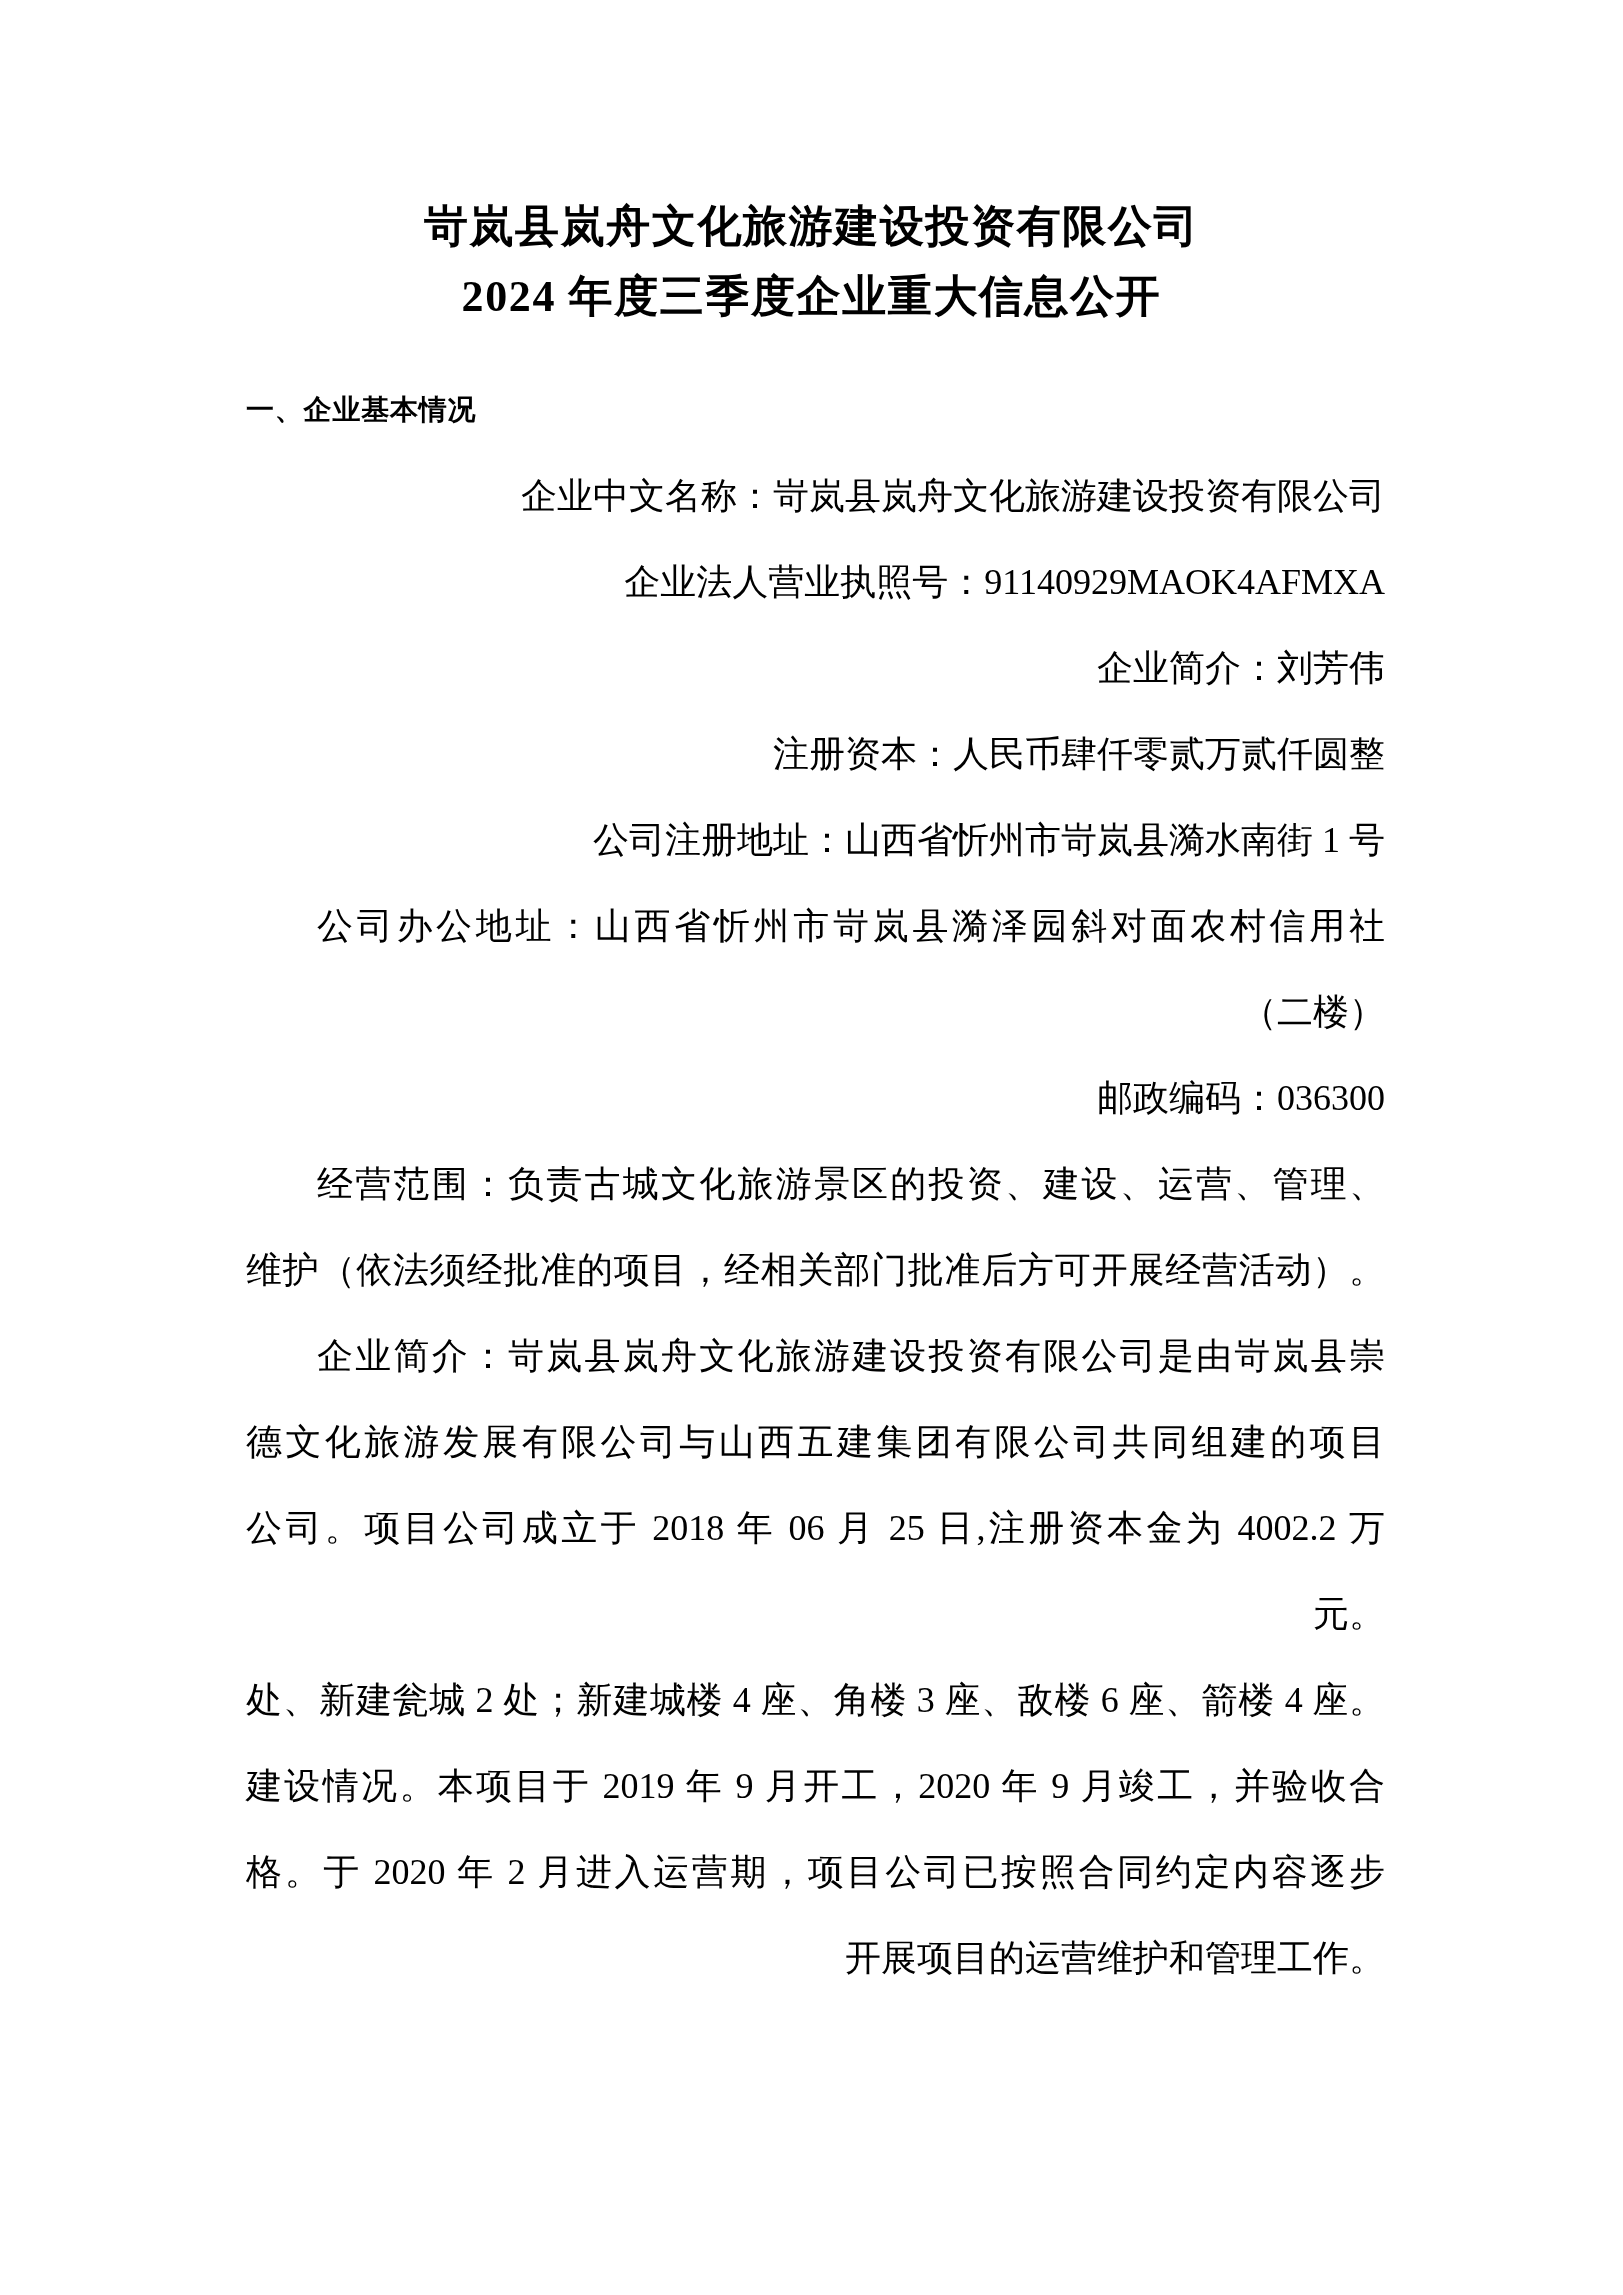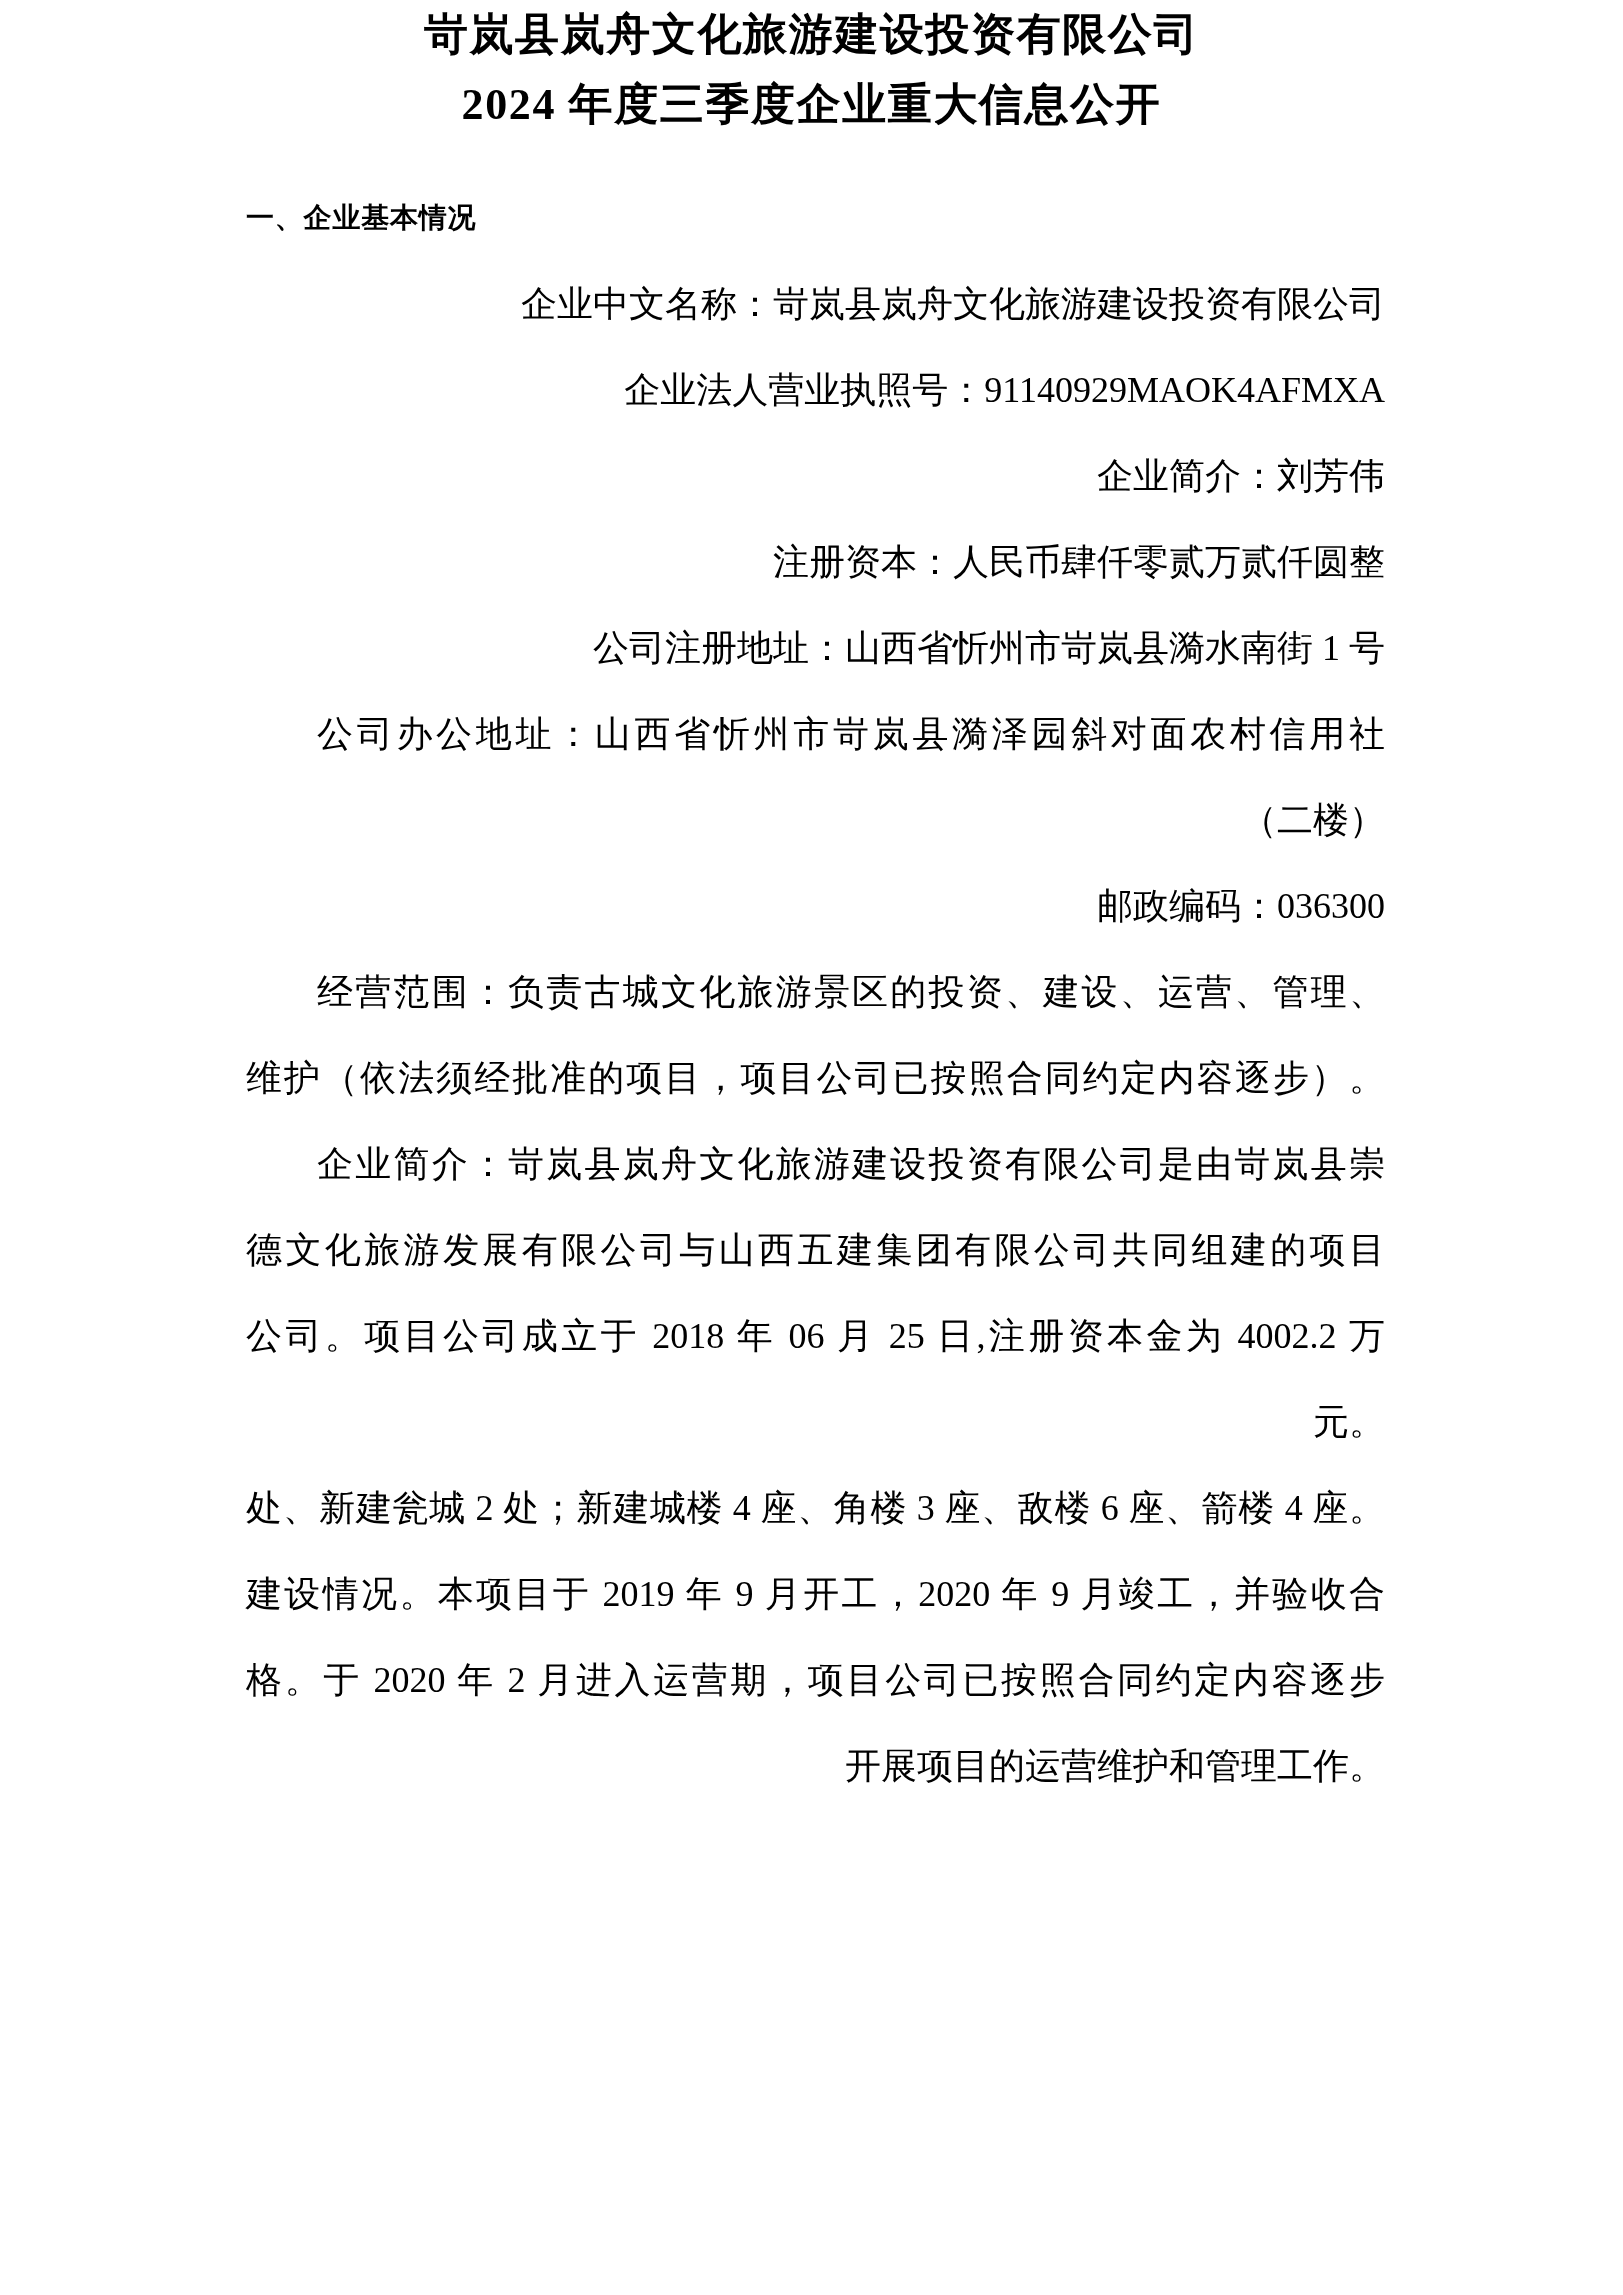--- a/index.html
+++ b/index.html
@@ -18,6 +18,7 @@
   }
   .doc-title {
     margin: 0;
+    padding-top: 192px;
     text-align: center;
     font-size: 44px;
     font-weight: bold;

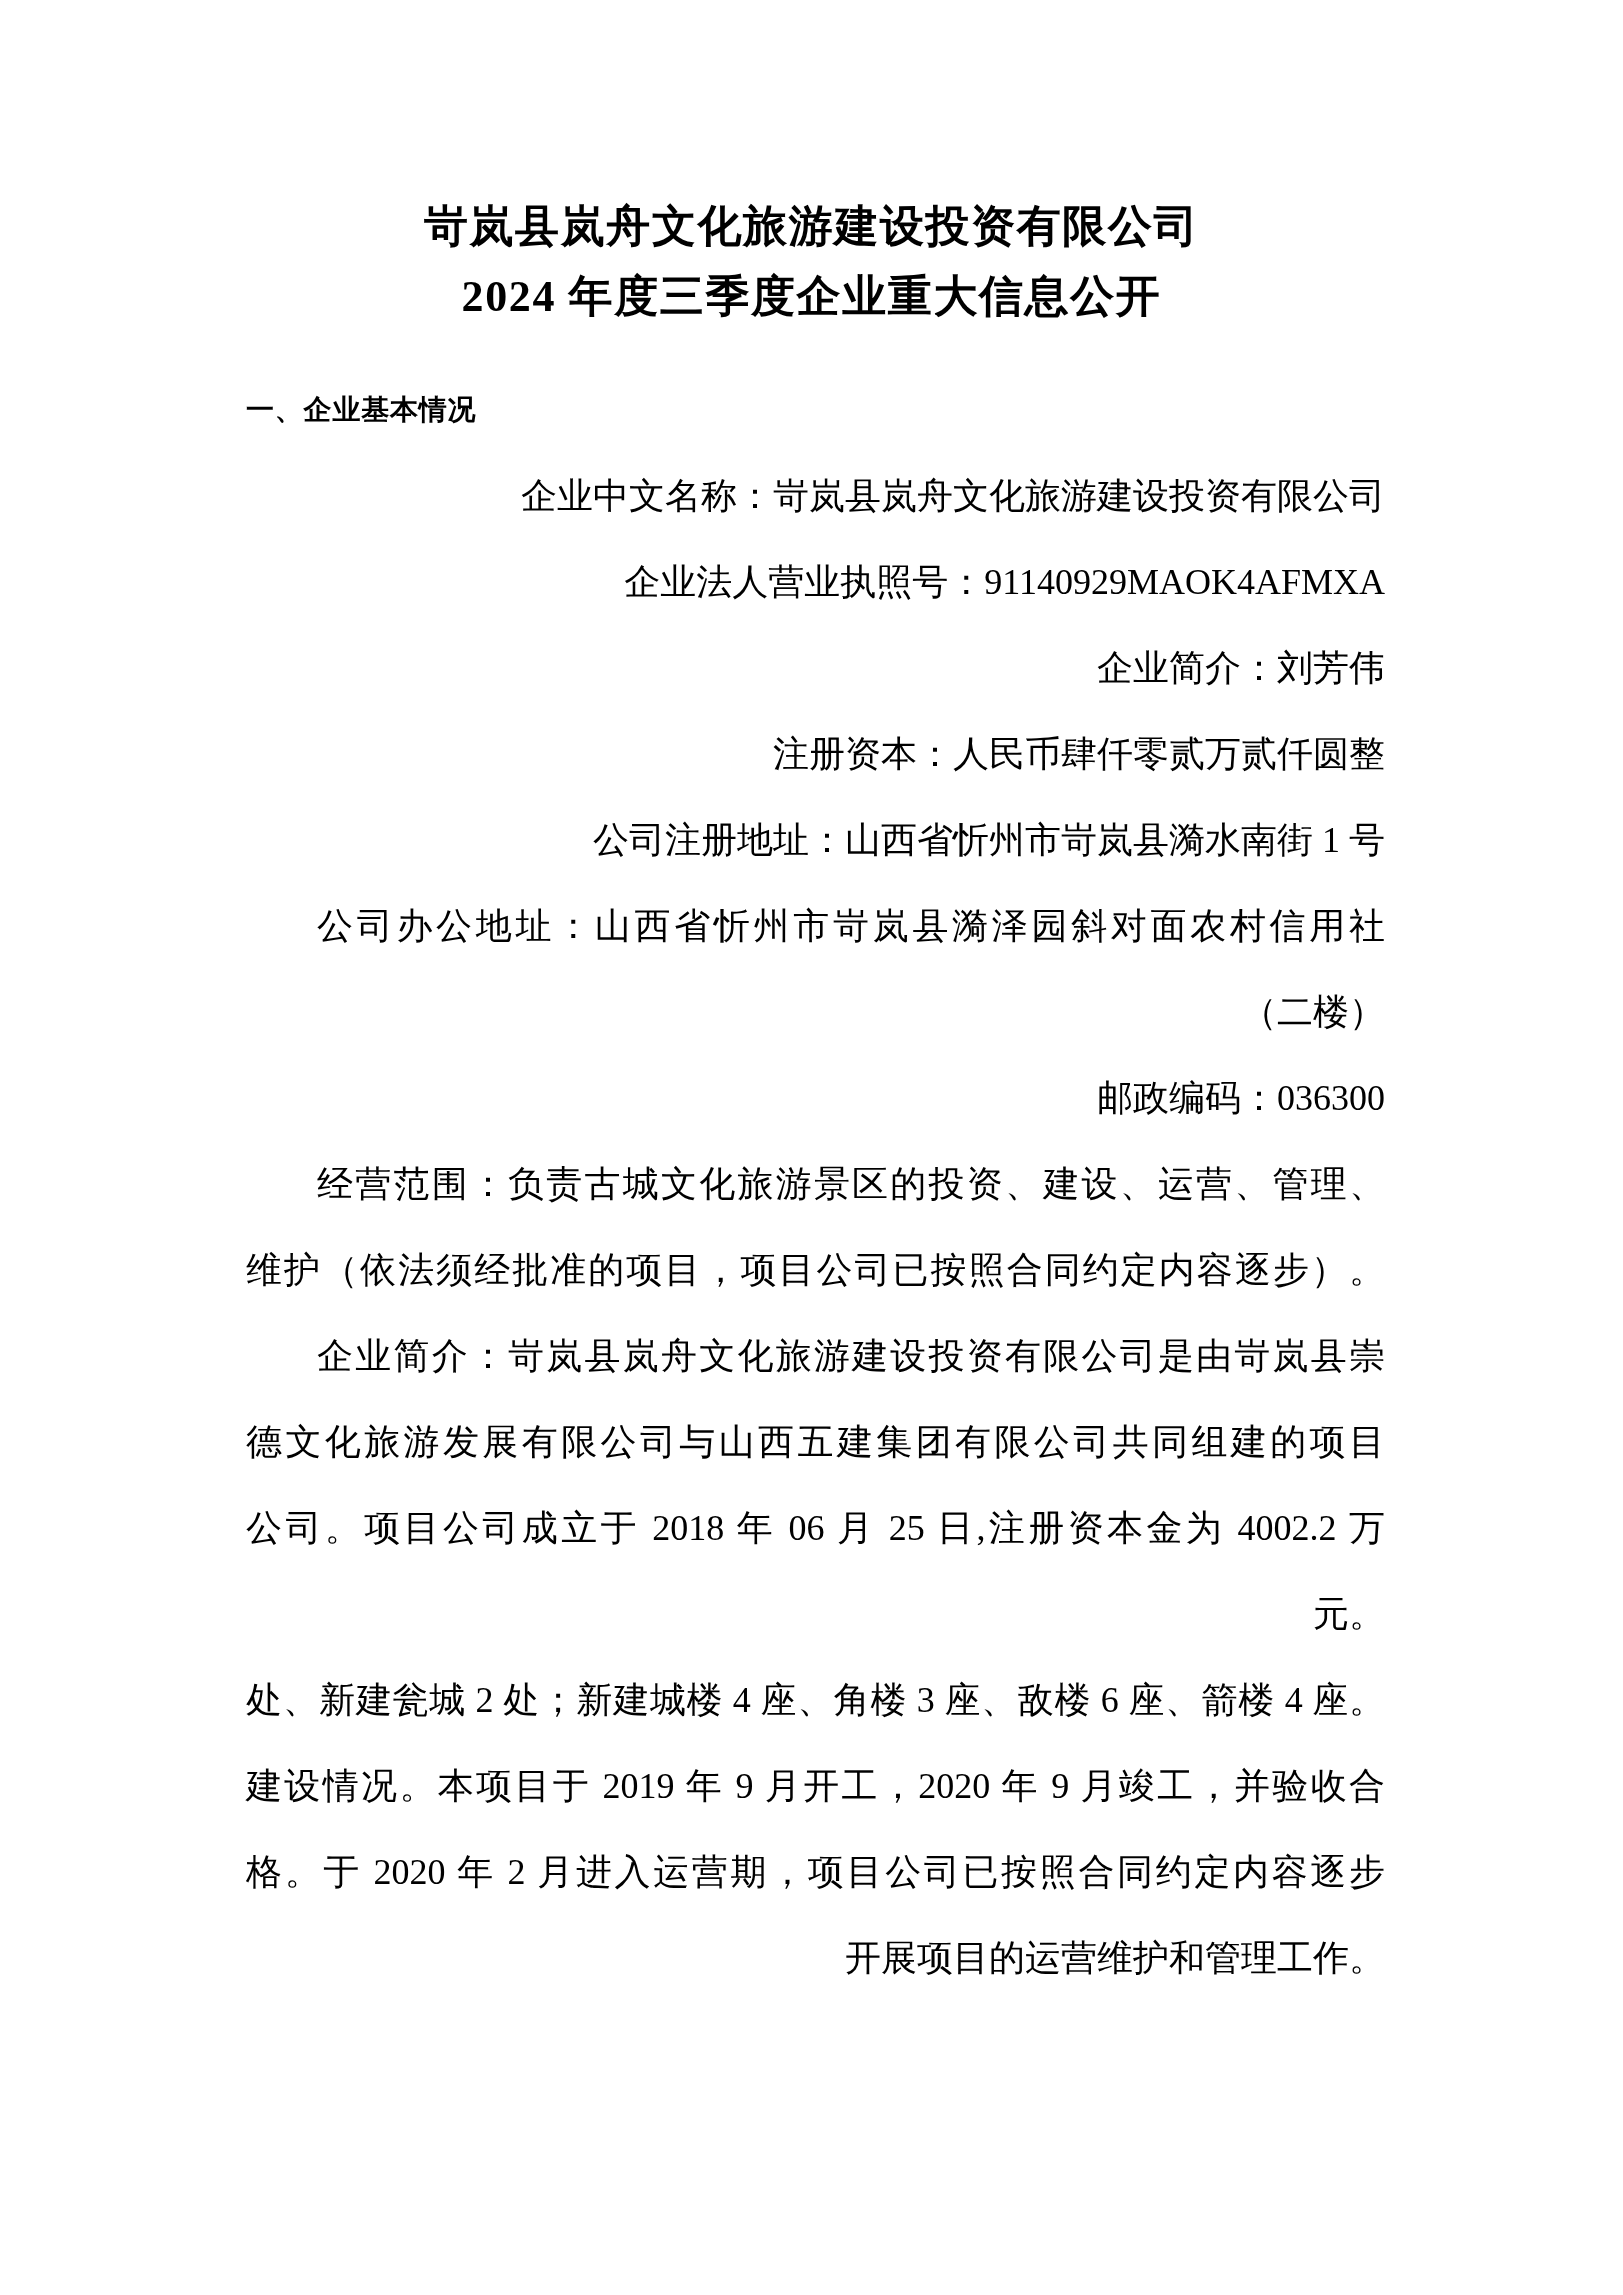--- a/index.html
+++ b/index.html
@@ -73,7 +73,7 @@
         <div class="line">（二楼）</div>
         <div class="line indent">邮政编码：036300</div>
         <div class="line indent fill">经营范围：负责古城文化旅游景区的投资、建设、运营、管理、</div>
-        <div class="line fill">维护（依法须经批准的项目，项目公司已按照合同约定内容逐步）。</div>
+        <div class="line fill">维护（依法须经批准的项目，经相关部门批准后方可开展经营活动）。</div>
         <div class="line indent fill">企业简介：岢岚县岚舟文化旅游建设投资有限公司是由岢岚县崇</div>
         <div class="line fill">德文化旅游发展有限公司与山西五建集团有限公司共同组建的项目</div>
         <div class="line fill">公司。项目公司成立于 2018 年 06 月 25 日,注册资本金为 4002.2 万</div>

